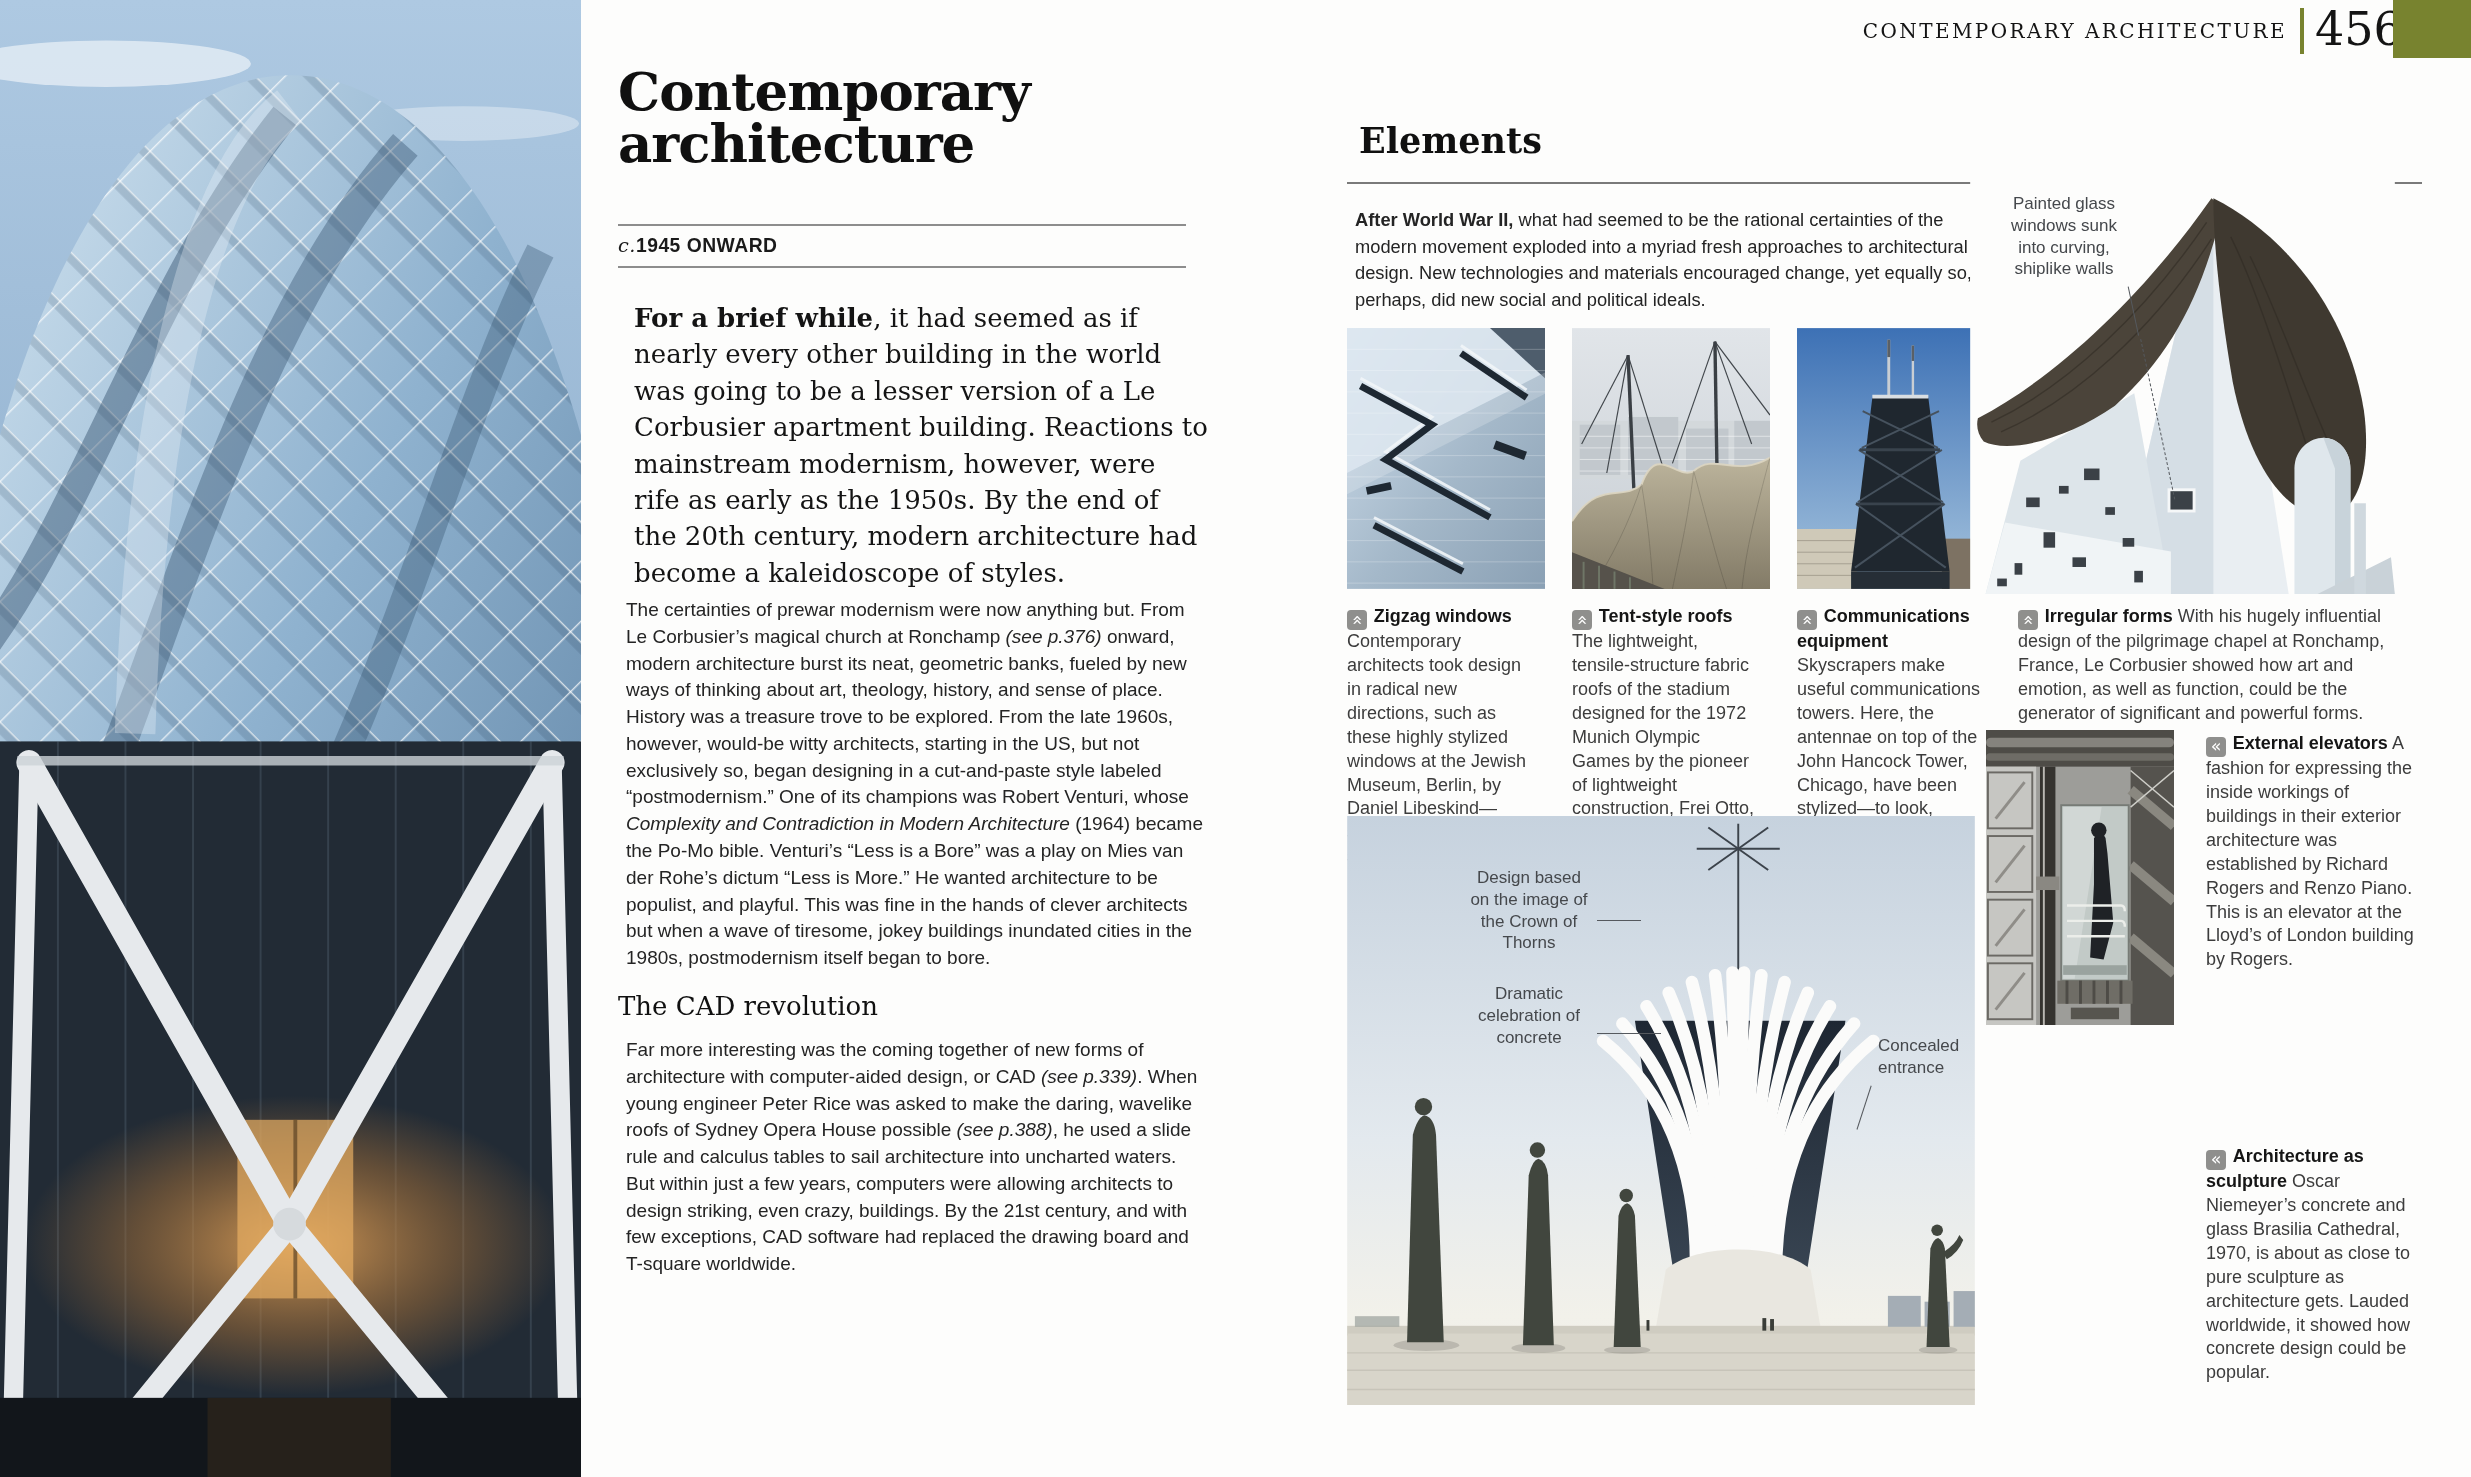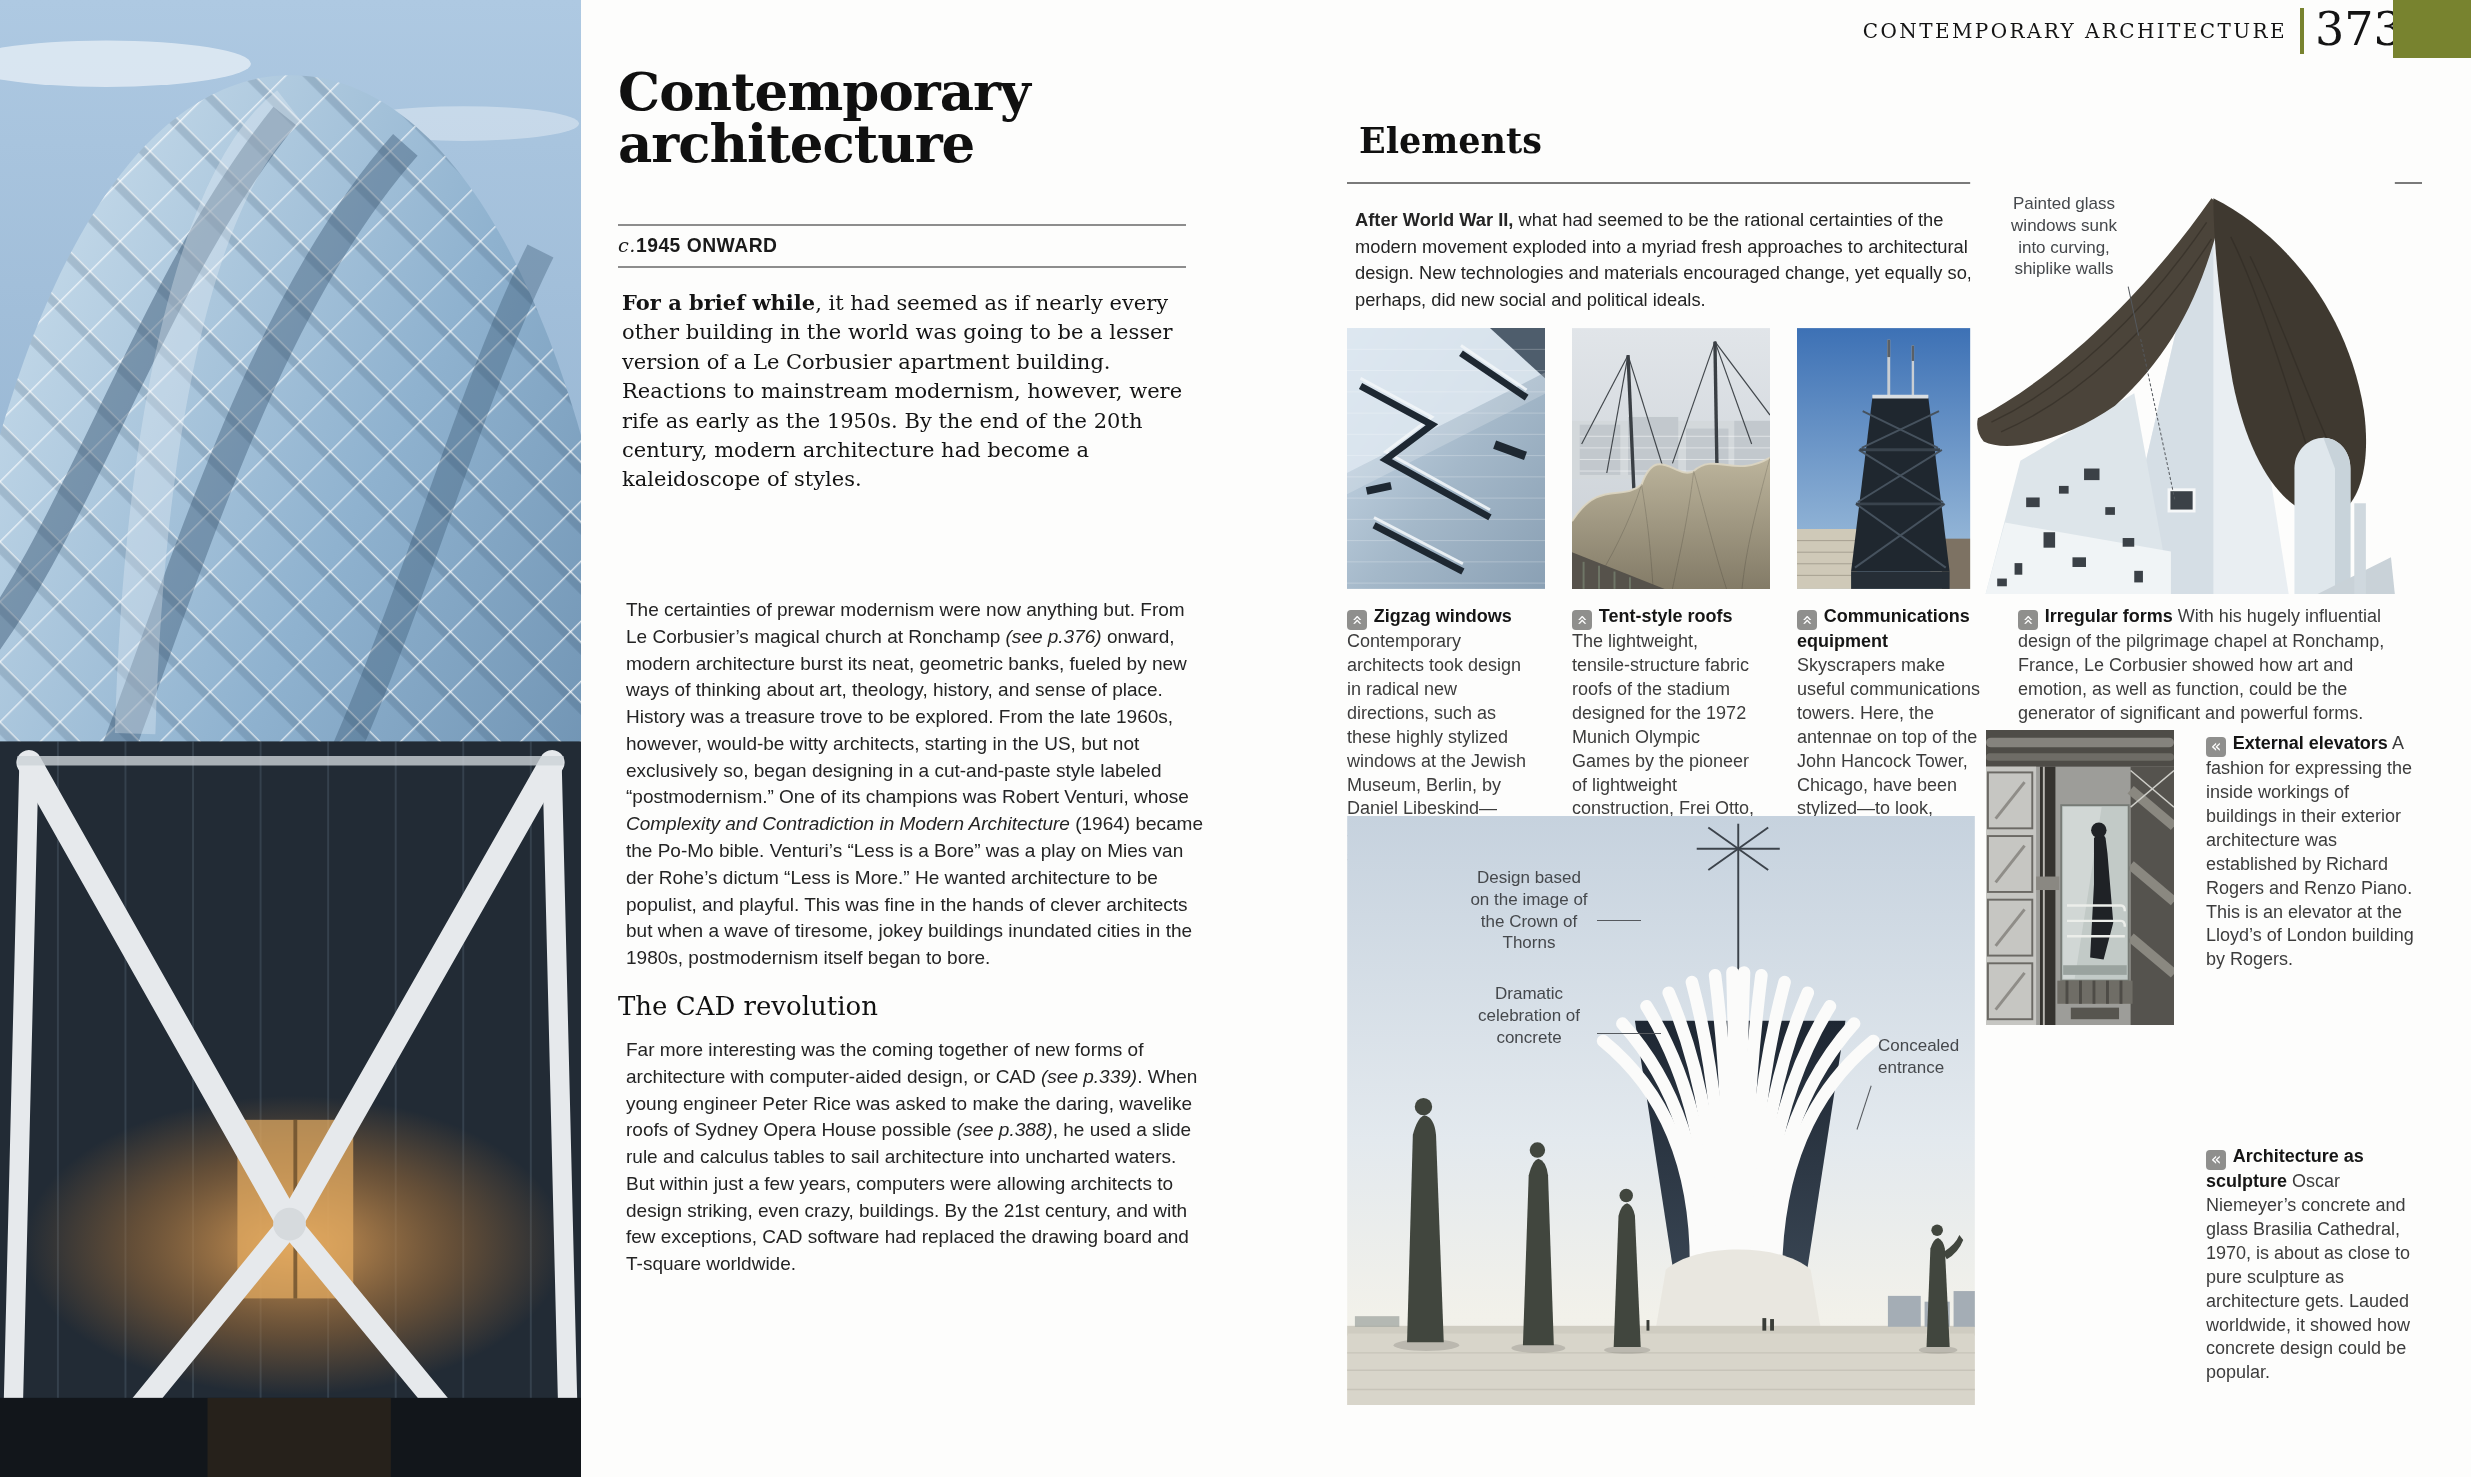--- a/index.html
+++ b/index.html
@@ -114,7 +114,7 @@
 
   <div class="abs hdr-section" style="right:185px;top:19.3px;">CONTEMPORARY ARCHITECTURE</div>
   <div class="abs" style="left:2300px;top:7.7px;width:3.9px;height:46px;background:#78832f;"></div>
-  <div class="abs hdr-num" style="left:2315px;top:5.8px;">373</div>
+  <div class="abs hdr-num" style="left:2315px;top:5.8px;">456</div>
   <div class="abs" style="left:2393px;top:0;width:79px;height:58px;background:#78832f;"></div>
 
   <h2 class="abs elements-head" style="left:1347px;top:108px;">Elements</h2>

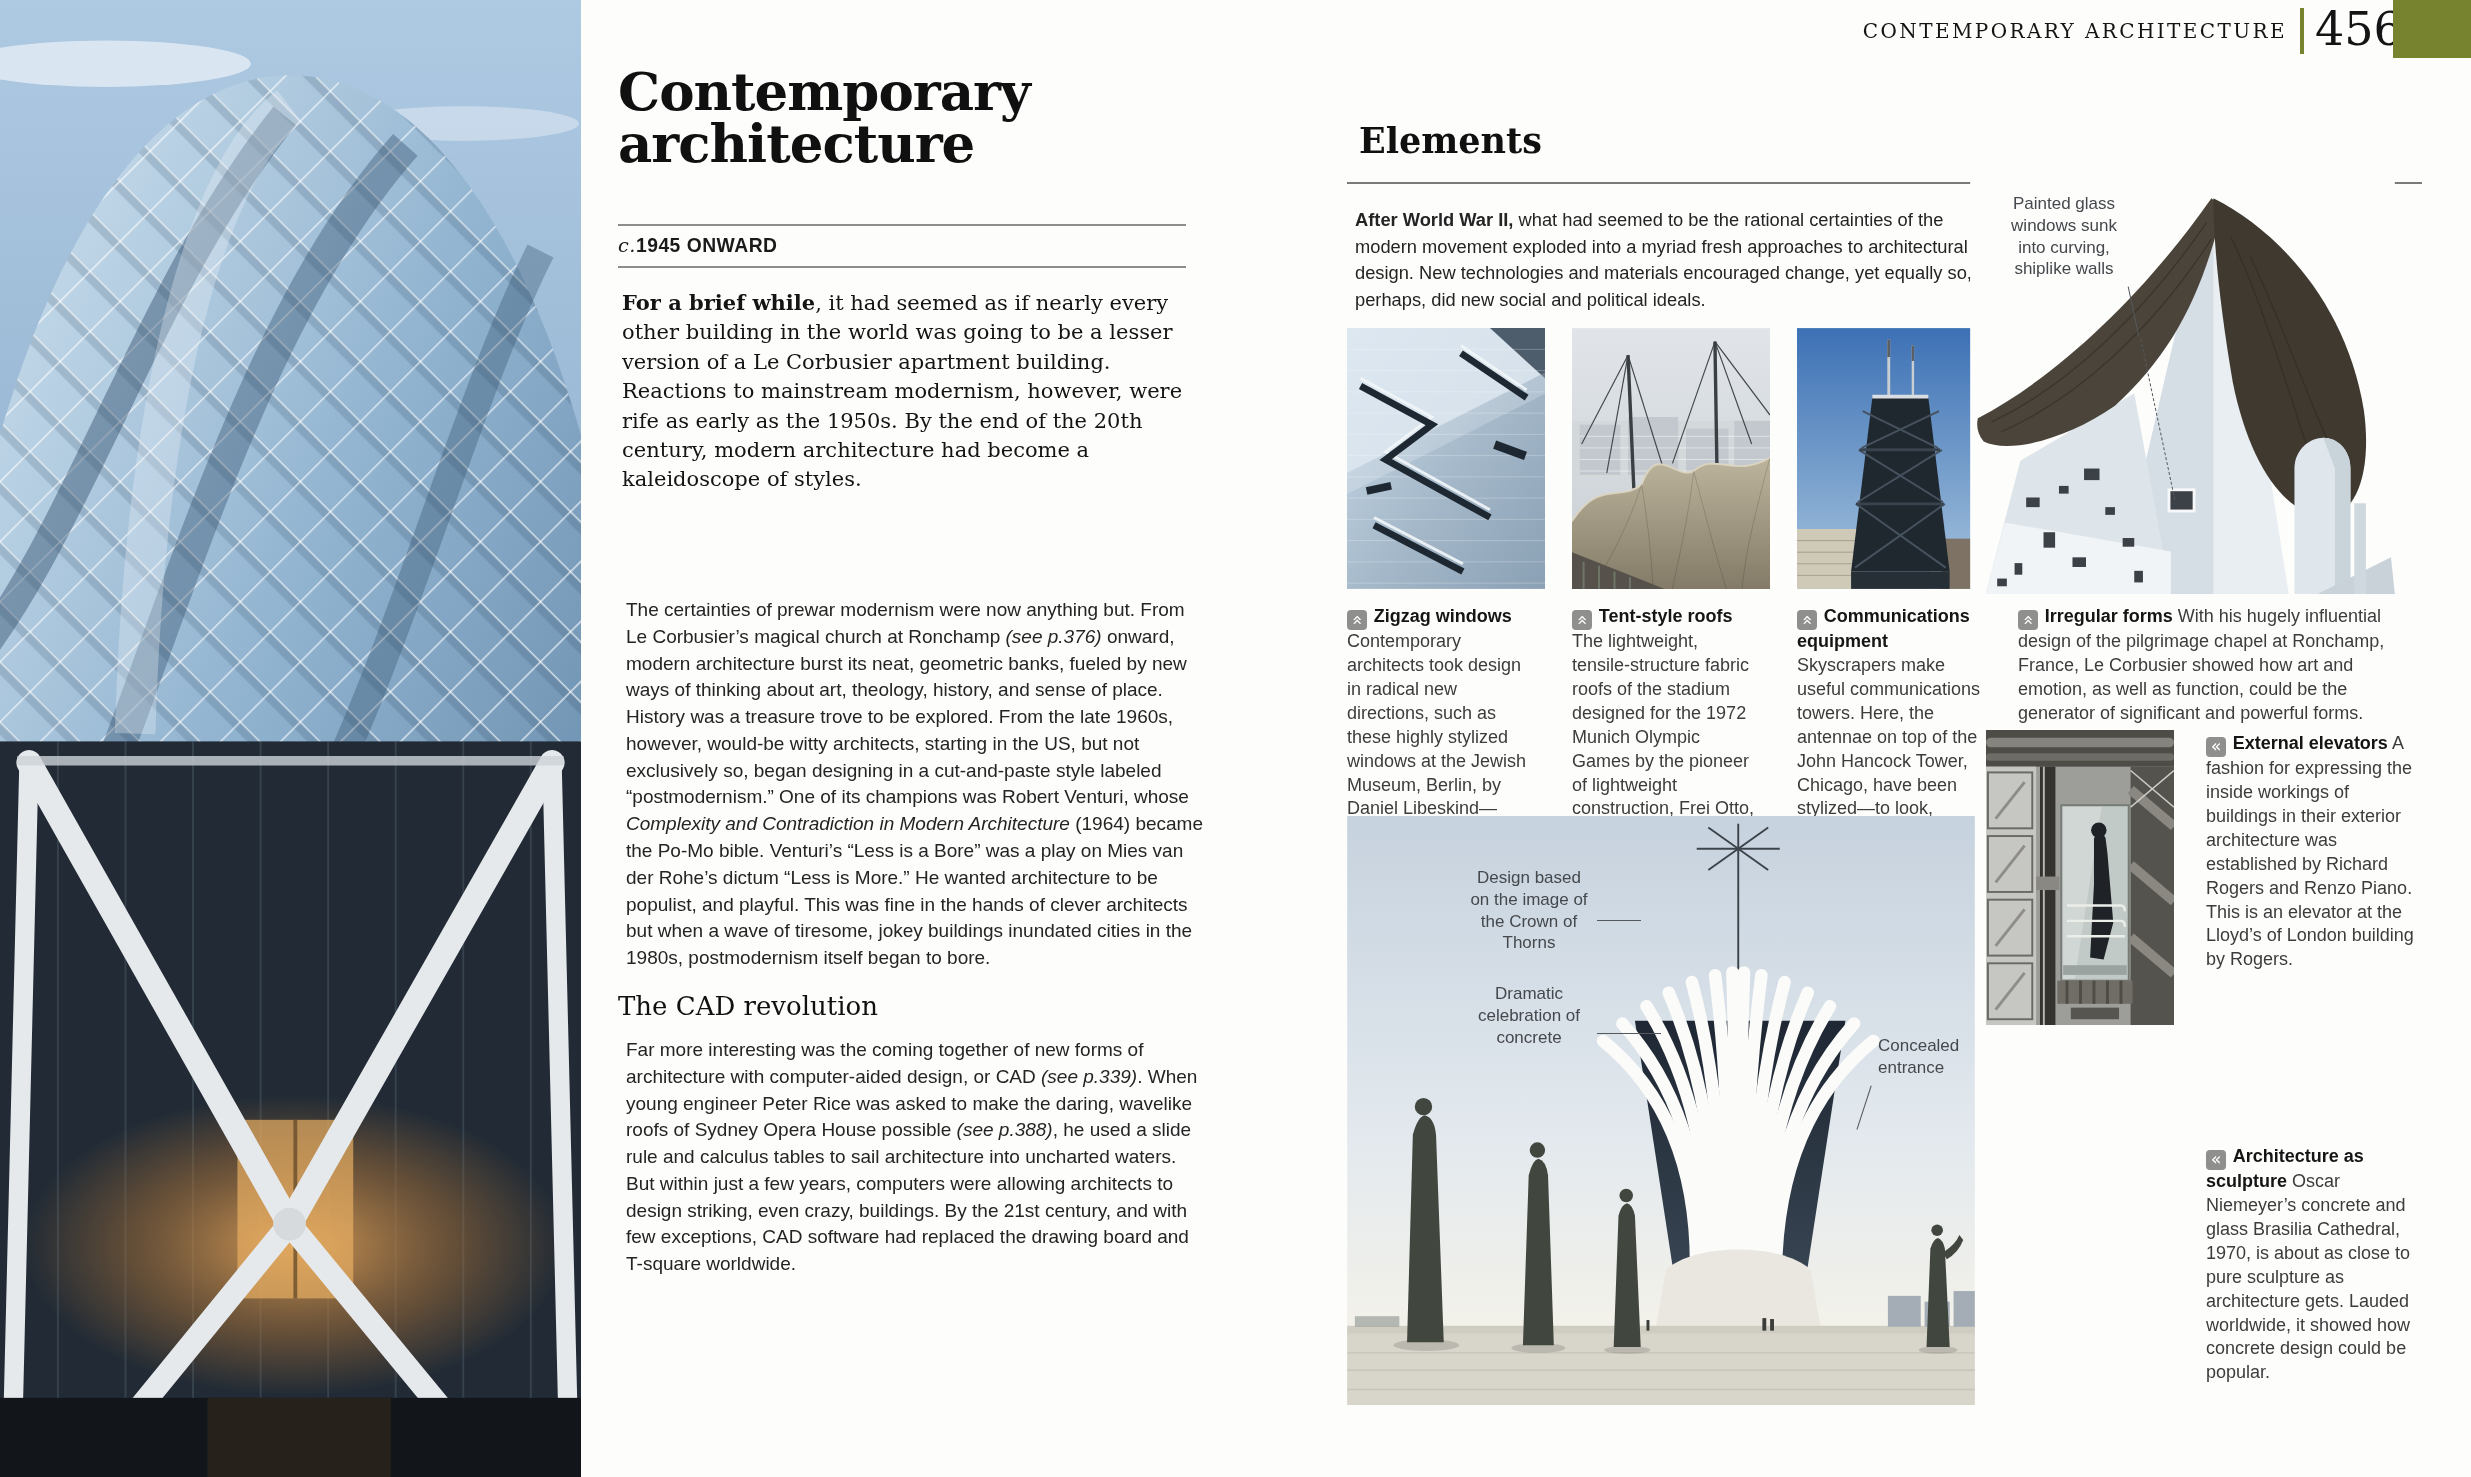--- a/index.html
+++ b/index.html
@@ -11,7 +11,7 @@
               letter-spacing:-1px;color:#101010;margin:0;}
   .era-line{font-size:19.3px;font-weight:bold;color:#1a1a1a;letter-spacing:0.5px;}
   .era-line i{font-family:"DejaVu Serif",serif;font-weight:normal;}
-  .lead{font-family:"DejaVu Serif",serif;font-size:21px;line-height:1.4;color:#141414;margin:4px;}
+  .lead{font-family:"DejaVu Serif",serif;font-size:26px;line-height:1.4;color:#141414;margin:16px;}
   .bodytxt{font-size:19px;line-height:1.41;color:#242424;margin:8px;}
   .subhead{font-family:"DejaVu Serif",serif;font-weight:normal;font-size:26px;color:#101010;margin:0;}
   .cap{font-size:18.3px;line-height:1.34;color:#3c3c3c;margin:0;}

